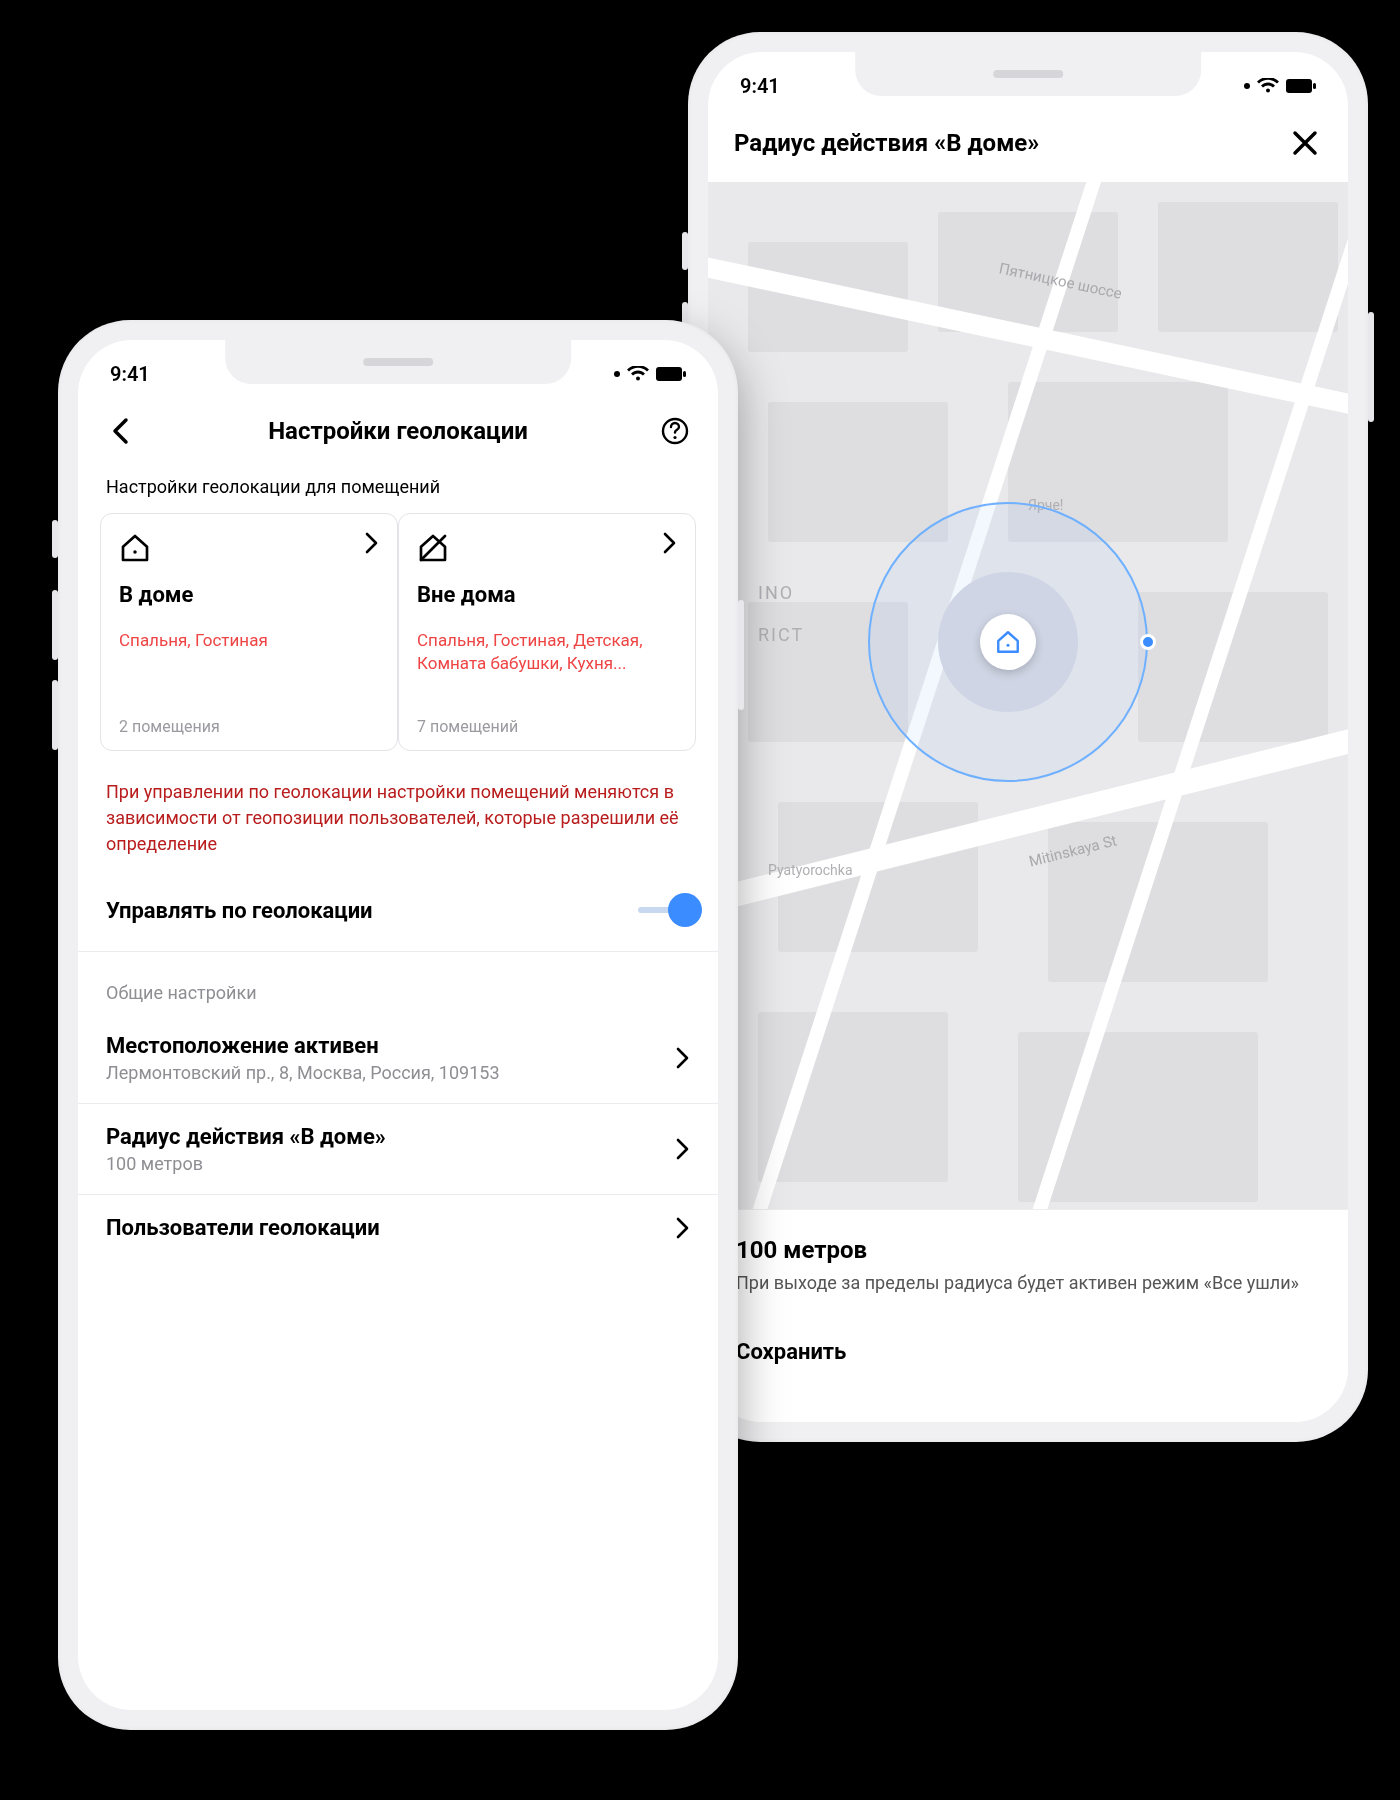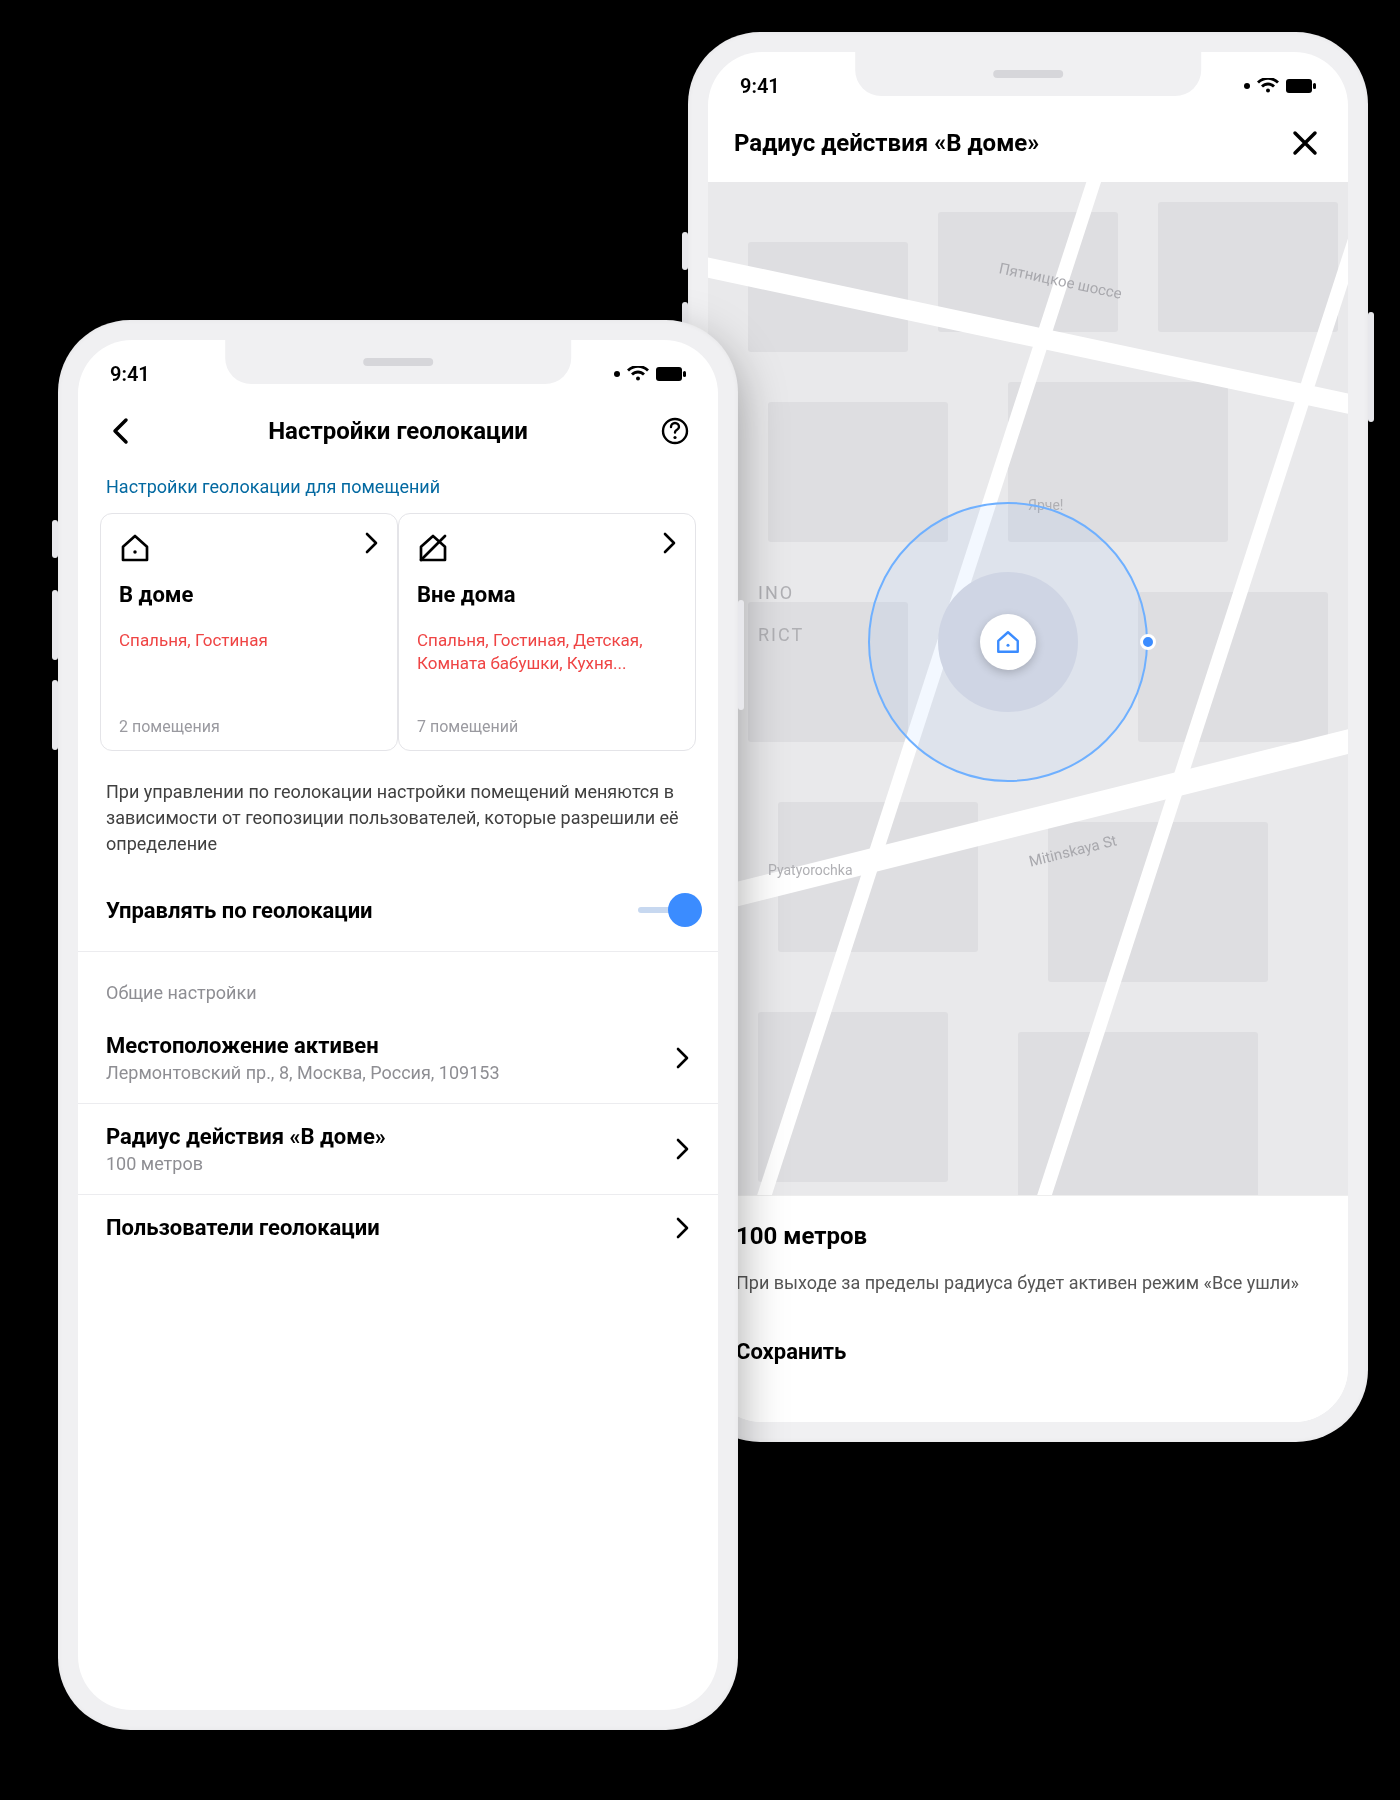--- a/index.html
+++ b/index.html
@@ -68,7 +68,7 @@
   .icon-btn { width:34px; height:34px; display:flex; align-items:center; justify-content:center; }
 
   .section-label {
-    color:#0369a1; font-size:18px; padding:6px 28px 16px 28px;
+    color:#000000; font-size:18px; padding:6px 28px 16px 28px;
   }
 
   .cards-row {

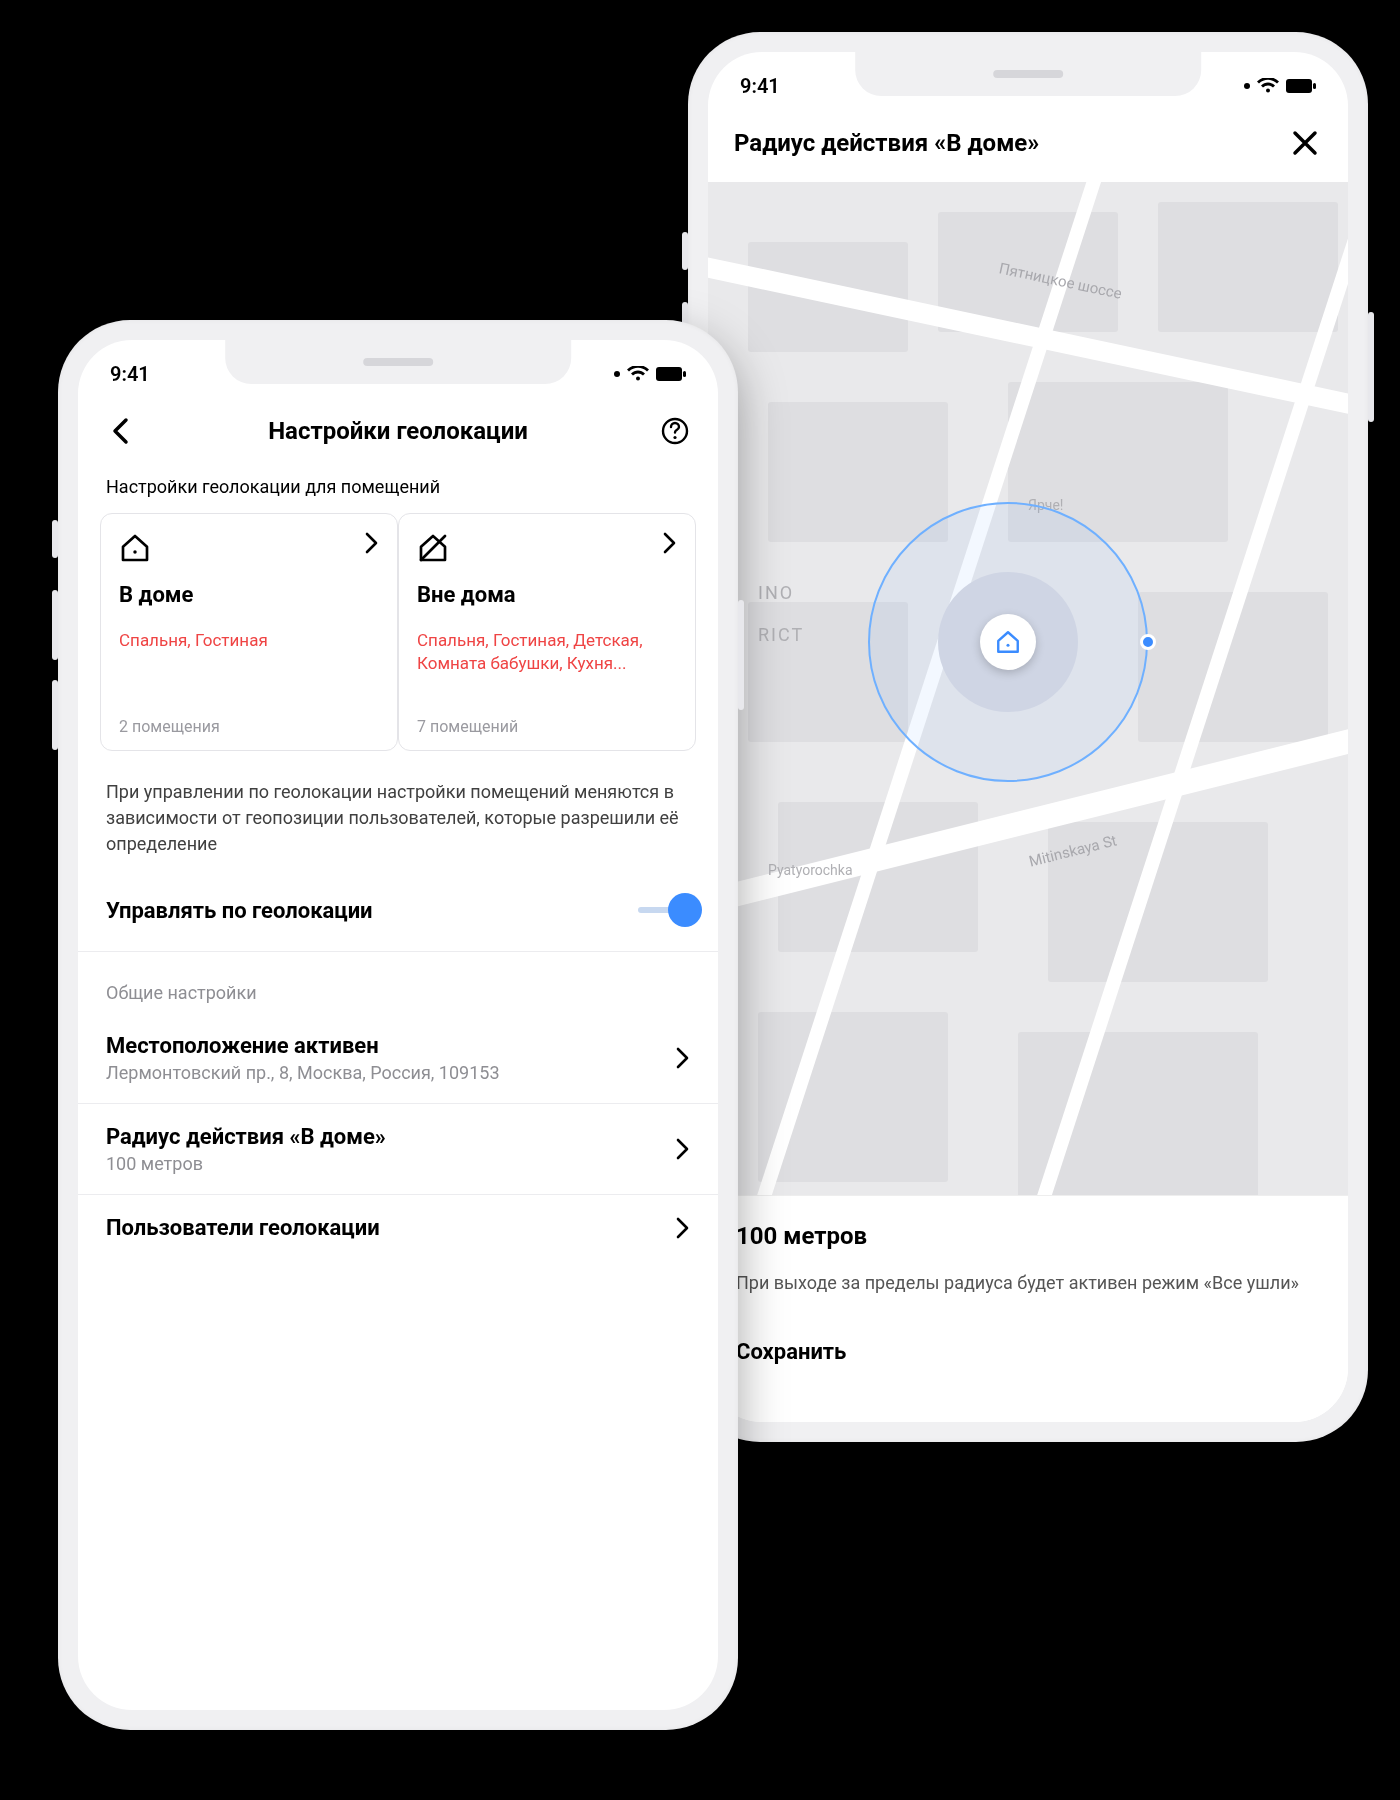--- a/index.html
+++ b/index.html
@@ -85,7 +85,7 @@
   .card-foot { font-size:16px; color:#9a9aa0; margin-top:16px; }
 
   .info-text {
-    color:#404040; font-size:18px; line-height:1.45;
+    color:#b91c1c; font-size:18px; line-height:1.45;
     padding:28px 16px 20px 28px;
   }
 

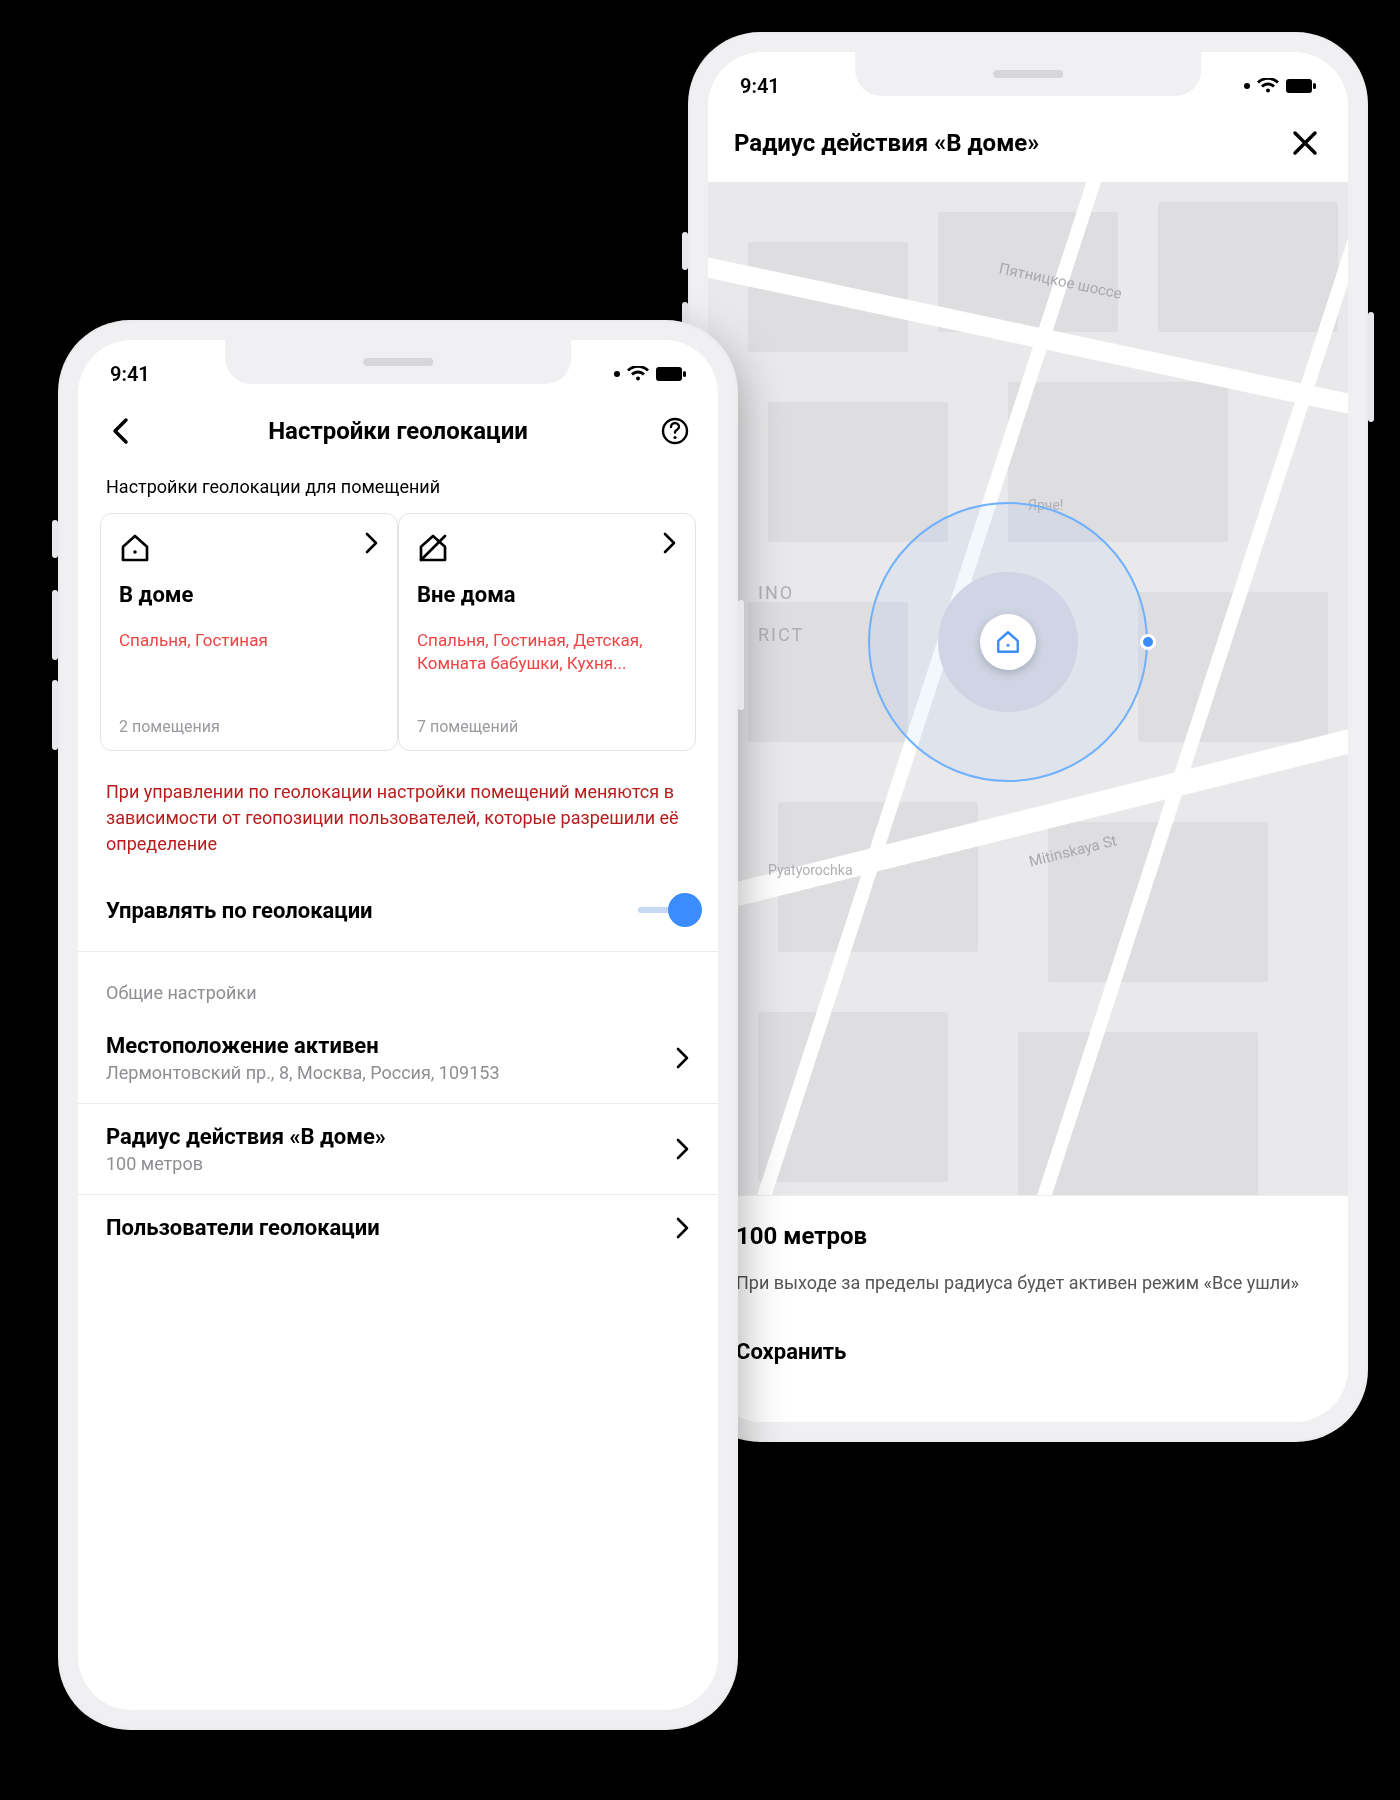--- a/index.html
+++ b/index.html
@@ -161,7 +161,7 @@
     background:linear-gradient(to bottom, rgba(0,0,0,0), rgba(0,0,0,0.04));
   }
   .distance-title { font-size:24px; font-weight:700; }
-  .distance-sub { font-size:18px; color:#555; margin-top:20px; line-height:1.4; }
+  .distance-sub { font-size:18px; color:#555; margin-top:6px; line-height:1.4; }
   .save-btn {
     margin-top:30px; text-align:left; font-size:22px; font-weight:700;
     padding:14px 0;

